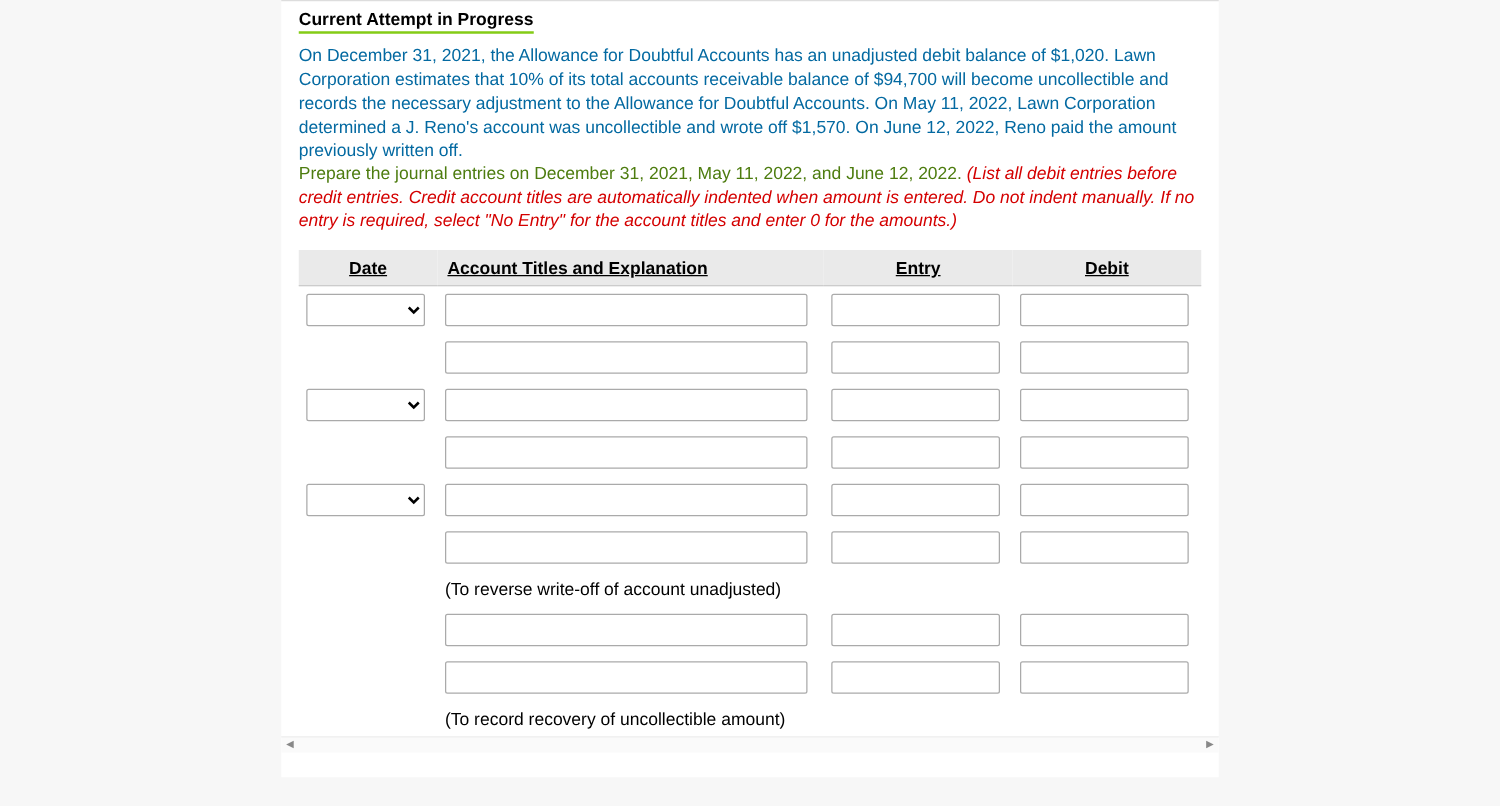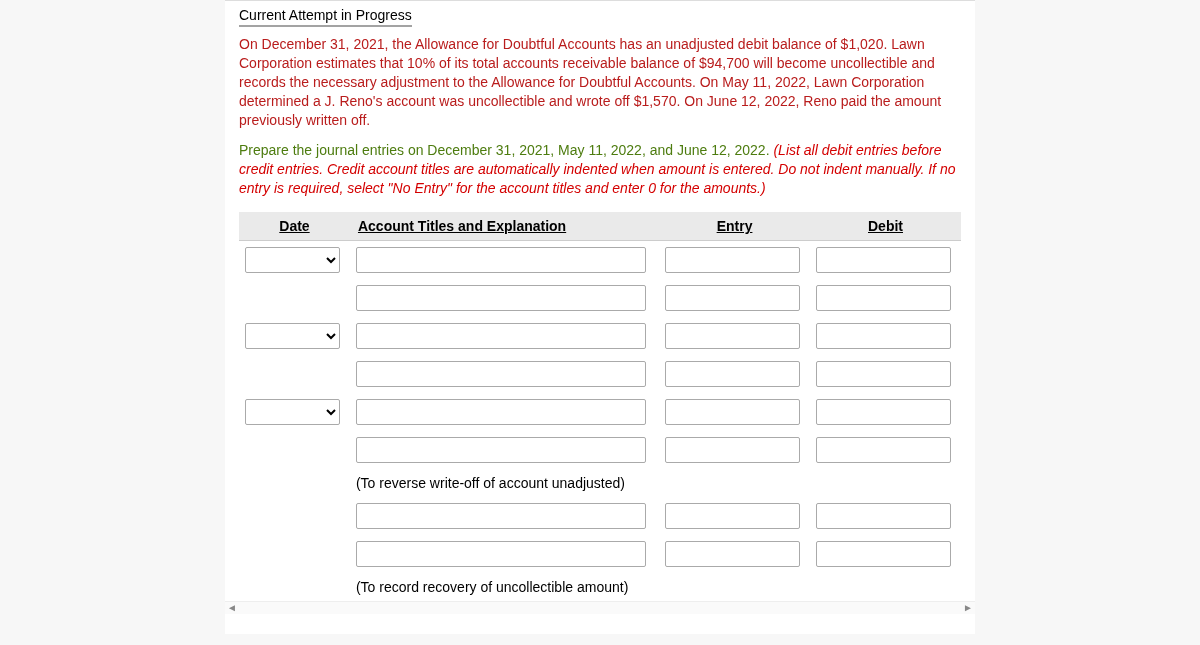--- a/index.html
+++ b/index.html
@@ -19,10 +19,10 @@
       position: relative;
     }
     .section-title {
-      font-weight: normal;
+      font-weight: bold;
       font-size: 14px;
       padding: 6px 0 2px 0;
-      border-bottom: 2px solid #a3a3a3;
+      border-bottom: 2px solid #84cc16;
       margin: 0 0 8px 0;
       display: inline-block;
     }

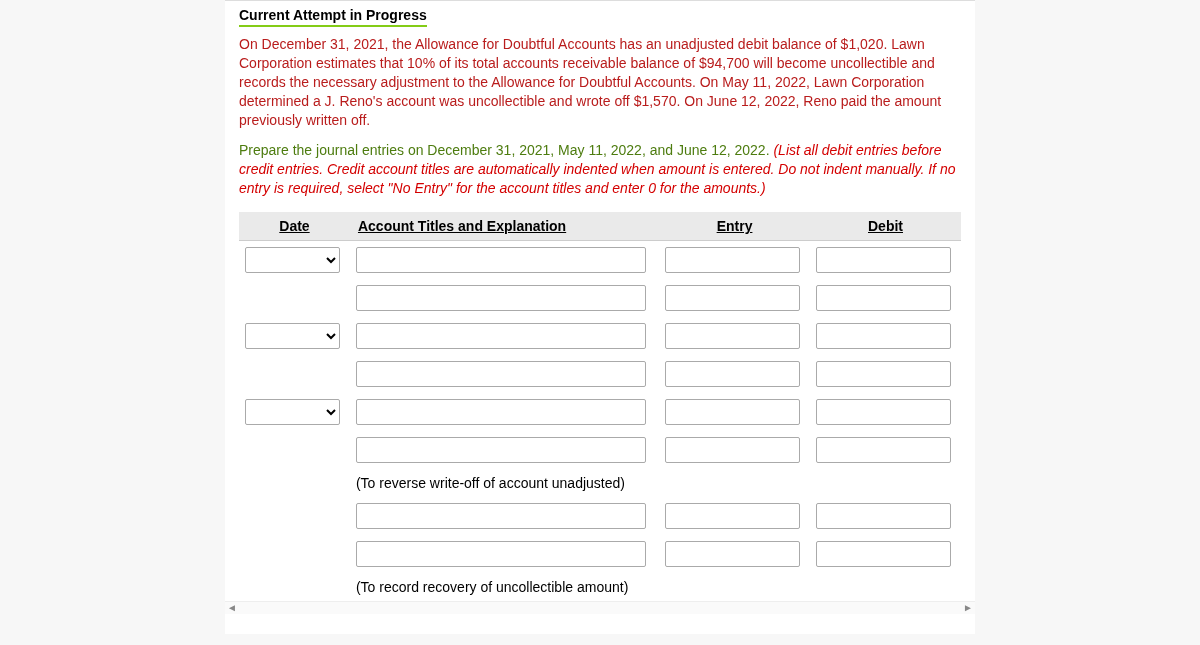--- a/index.html
+++ b/index.html
@@ -29,8 +29,8 @@
     .body-text {
       font-size: 14px;
       line-height: 1.35;
-      margin: 0 0 12px 0;
-      color: #b91c1c;
+      margin: 0 0 0 0;
+      color: #0369a1;
     }
     .instruction-text {
       font-size: 14px;

